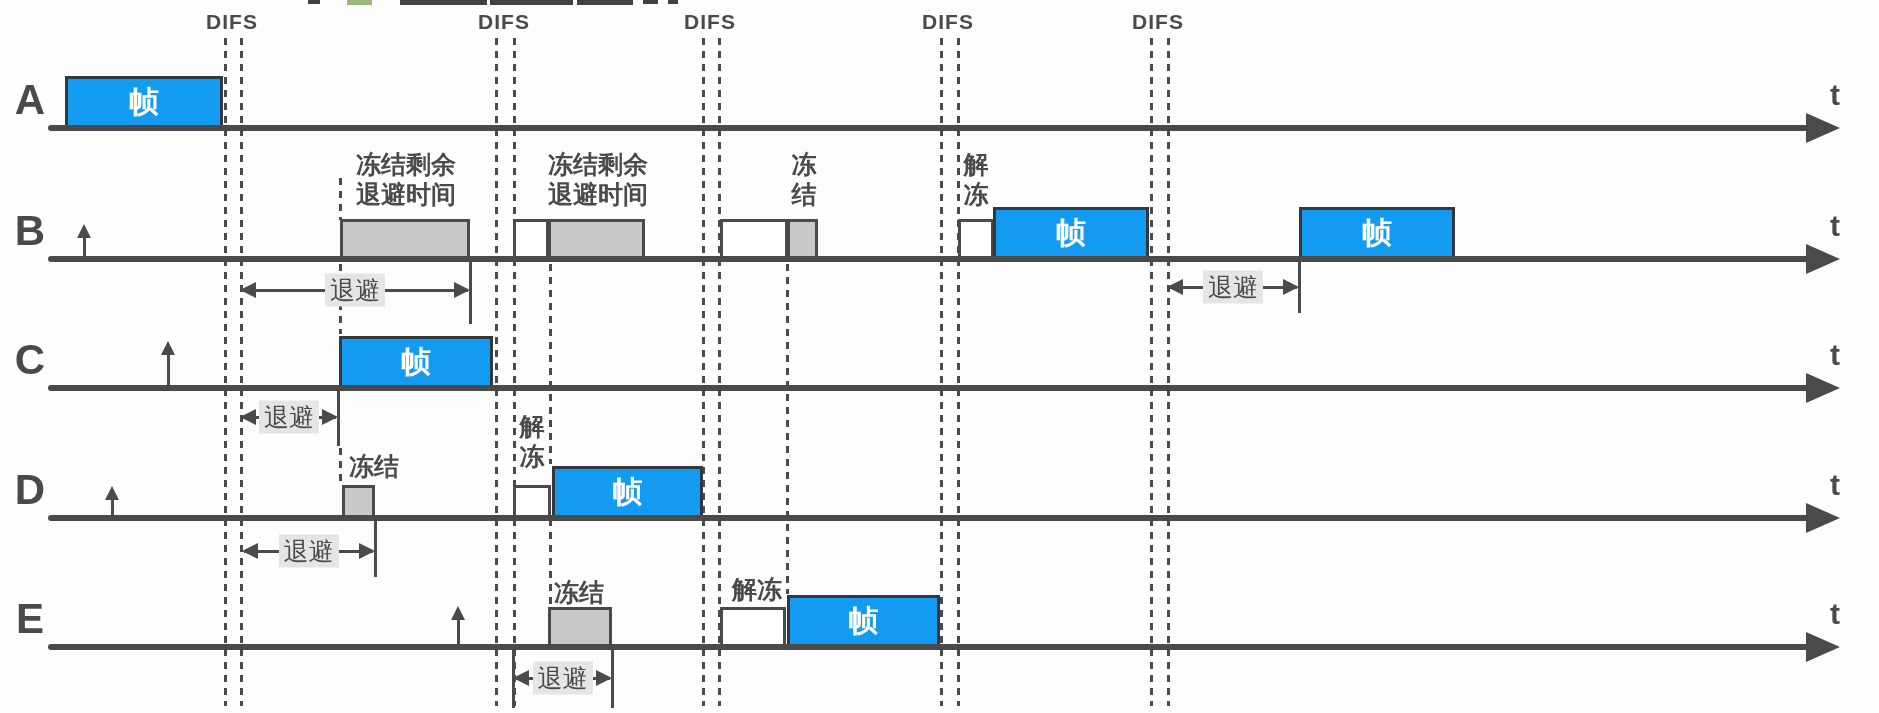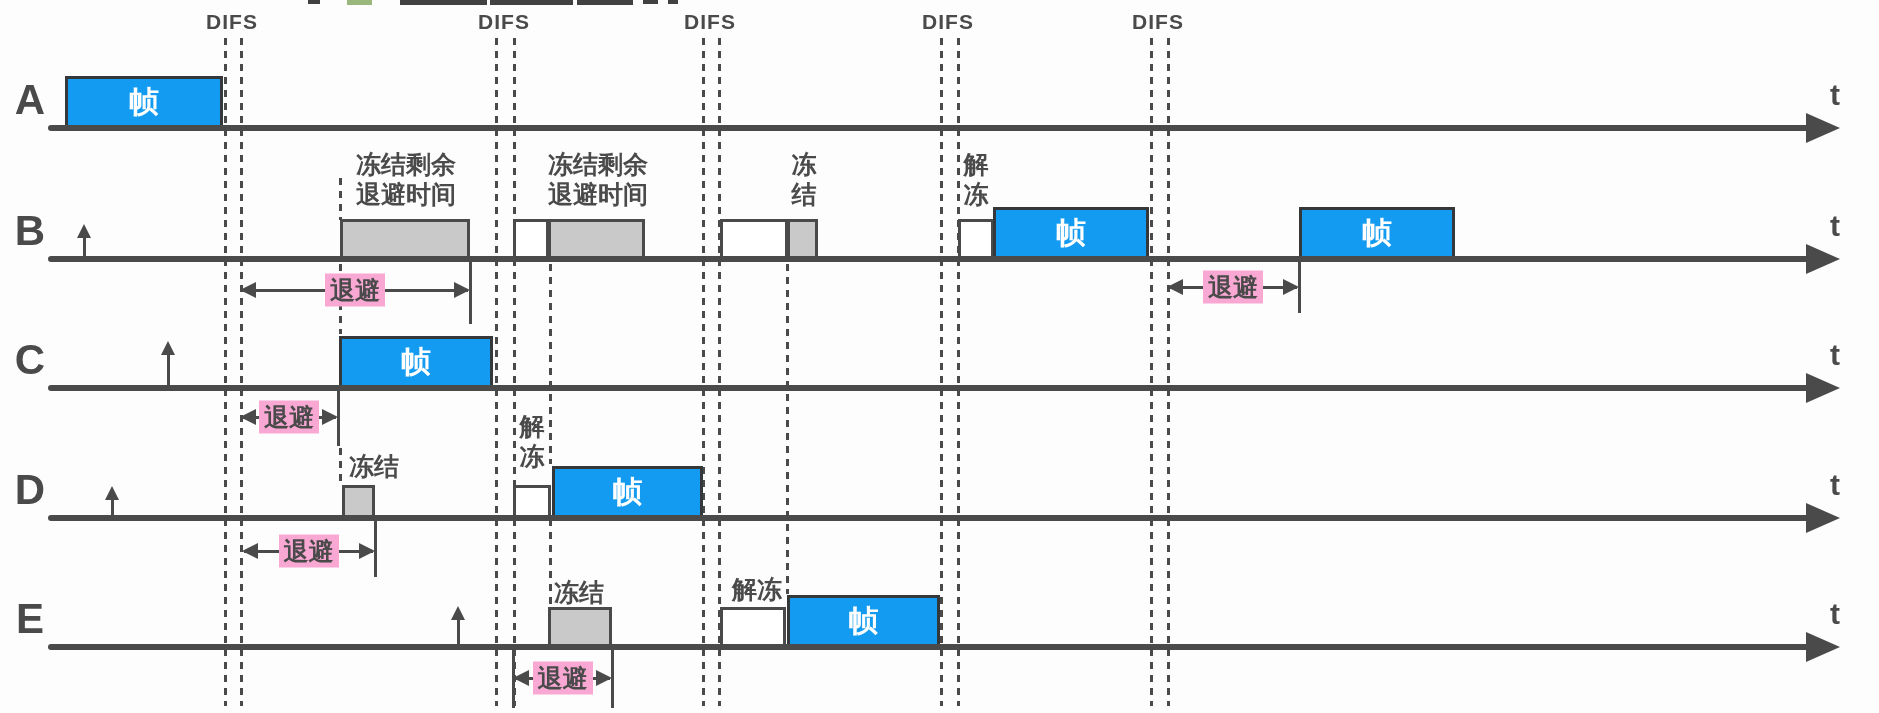--- a/index.html
+++ b/index.html
@@ -26,7 +26,7 @@
   .bk .line{position:absolute;left:2px;right:2px;top:-1.5px;height:3px;background:#4a4a4a;}
   .bk .hl{position:absolute;left:0;top:-8px;width:0;height:0;border-top:8px solid transparent;border-bottom:8px solid transparent;border-right:16px solid #4a4a4a;}
   .bk .hr{position:absolute;right:0;top:-8px;width:0;height:0;border-top:8px solid transparent;border-bottom:8px solid transparent;border-left:16px solid #4a4a4a;}
-  .bk .lbl{position:absolute;left:50%;top:0;transform:translate(-50%,-50%);background:#f9a8d4;padding:0 5px;font-size:25px;font-weight:700;white-space:nowrap;}
+  .bk .lbl{position:absolute;left:50%;top:0;transform:translate(-50%,-50%);background:#e5e5e5;padding:0 5px;font-size:25px;font-weight:400;white-space:nowrap;}
 </style>
 </head>
 <body>

